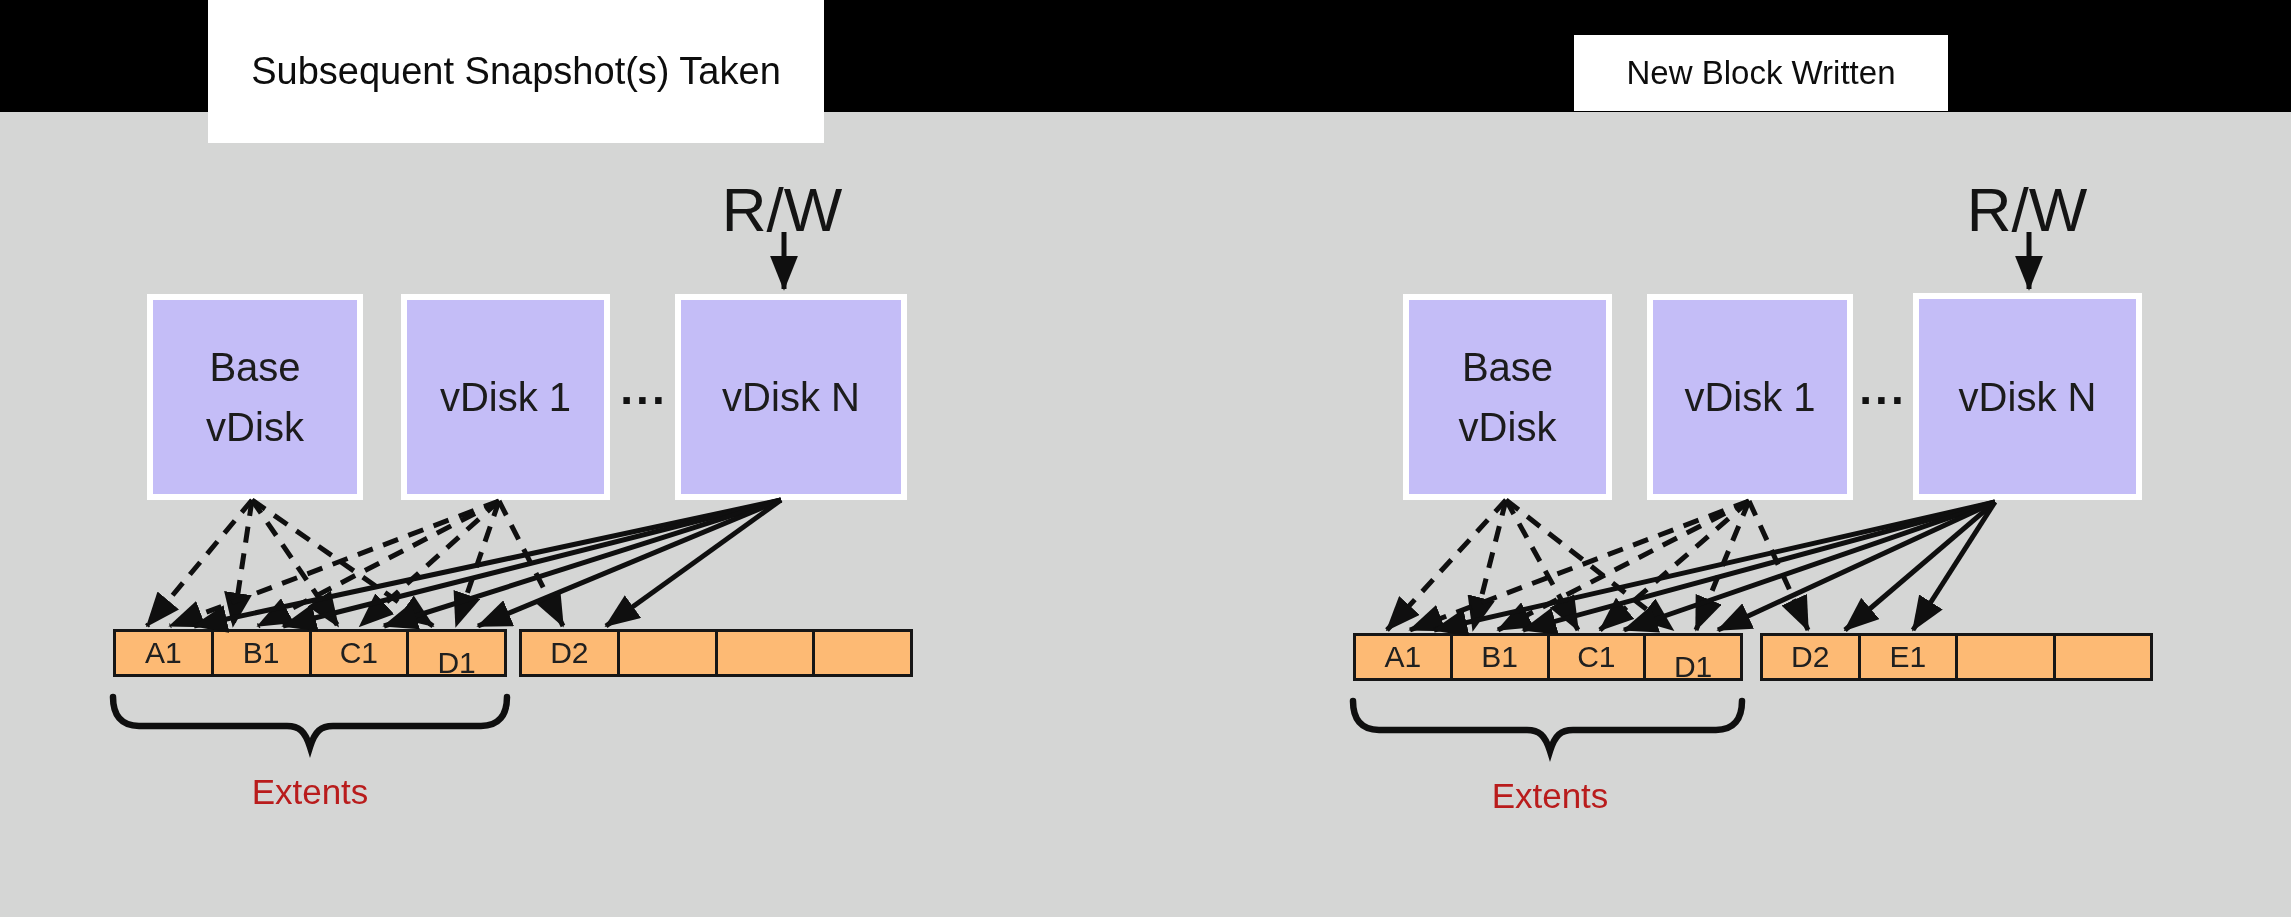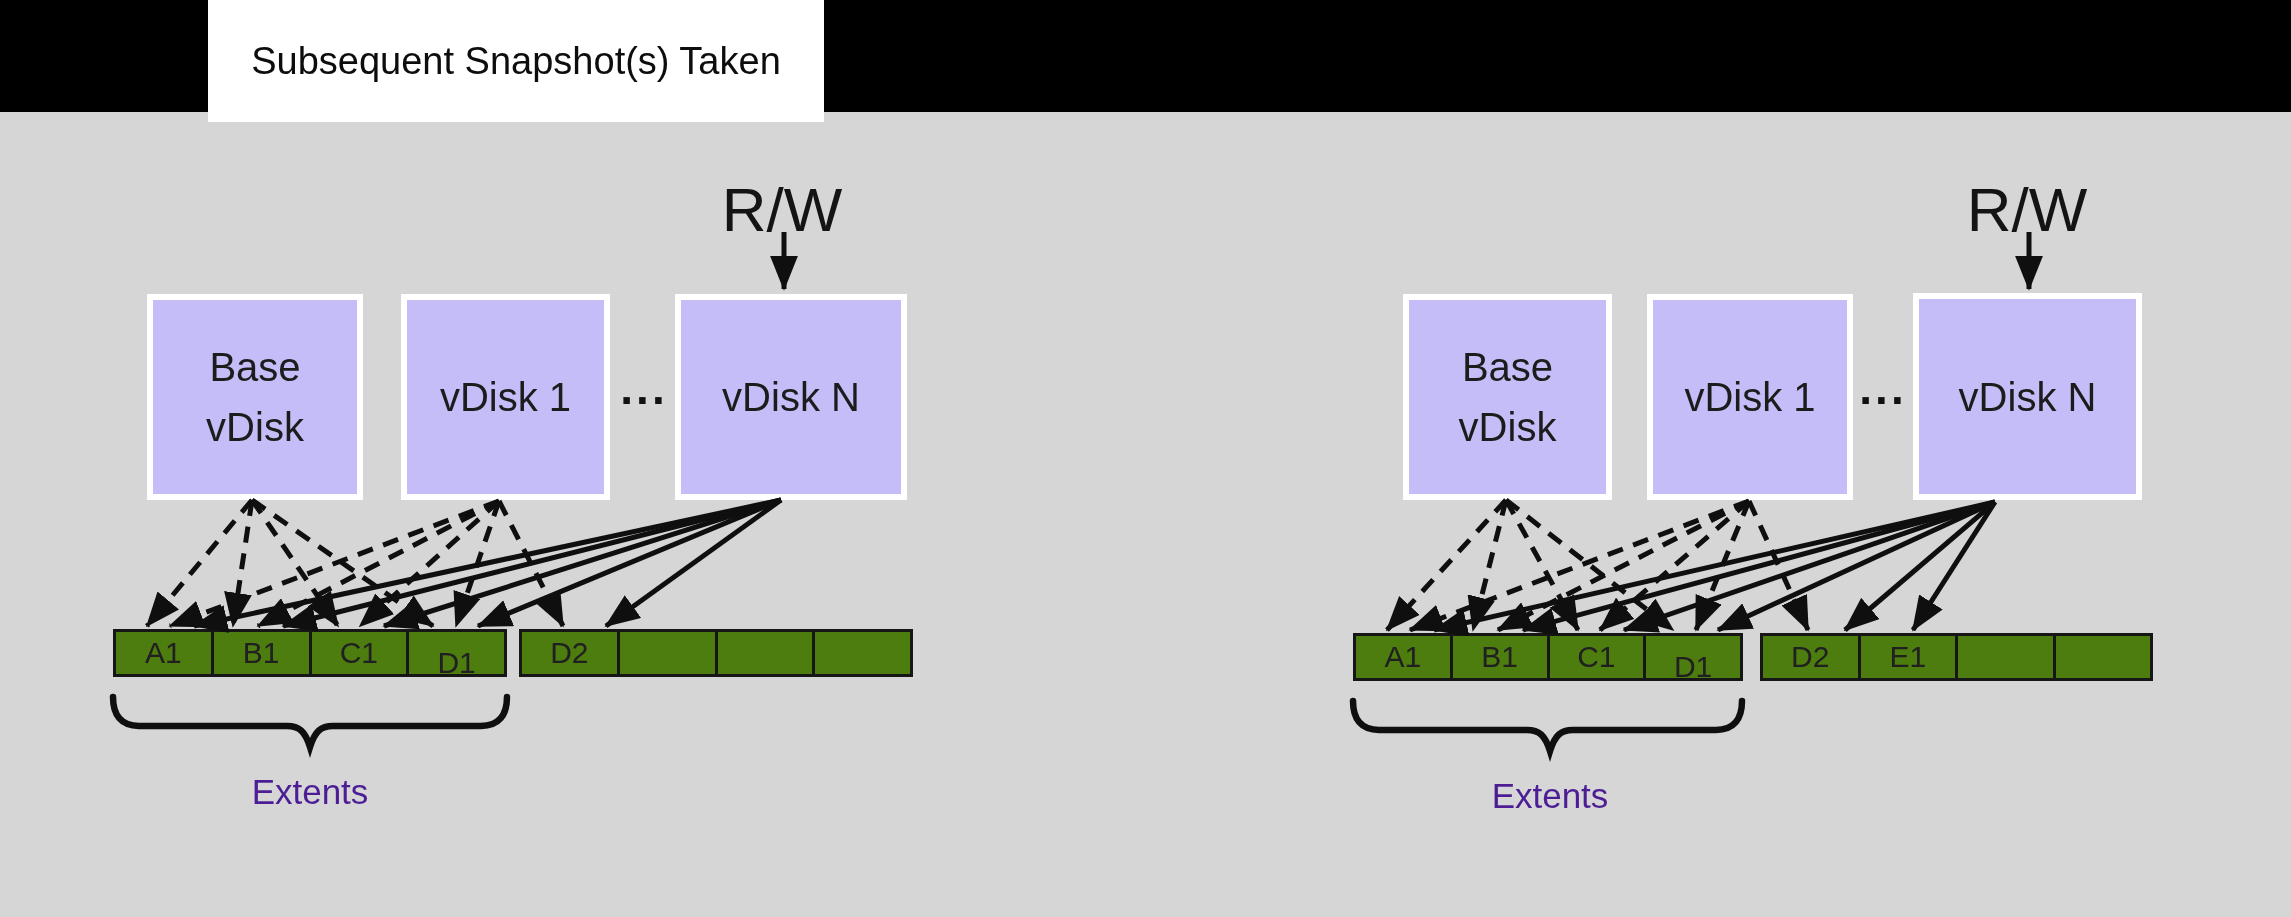--- a/index.html
+++ b/index.html
@@ -15,7 +15,7 @@
     background:#fff;color:#0d0d0d;display:flex;align-items:center;justify-content:center;
     text-align:center;z-index:3;
   }
-  #title-left{left:208px;top:0;width:616px;height:122px;font-size:38px;}
+  #title-left{left:208px;top:0;width:616px;height:143px;font-size:38px;}
   #title-right{left:1574px;top:35px;width:374px;height:76px;font-size:33px;}
   .rw-label{
     width:140px;height:52px;font-size:62px;display:flex;align-items:center;justify-content:center;

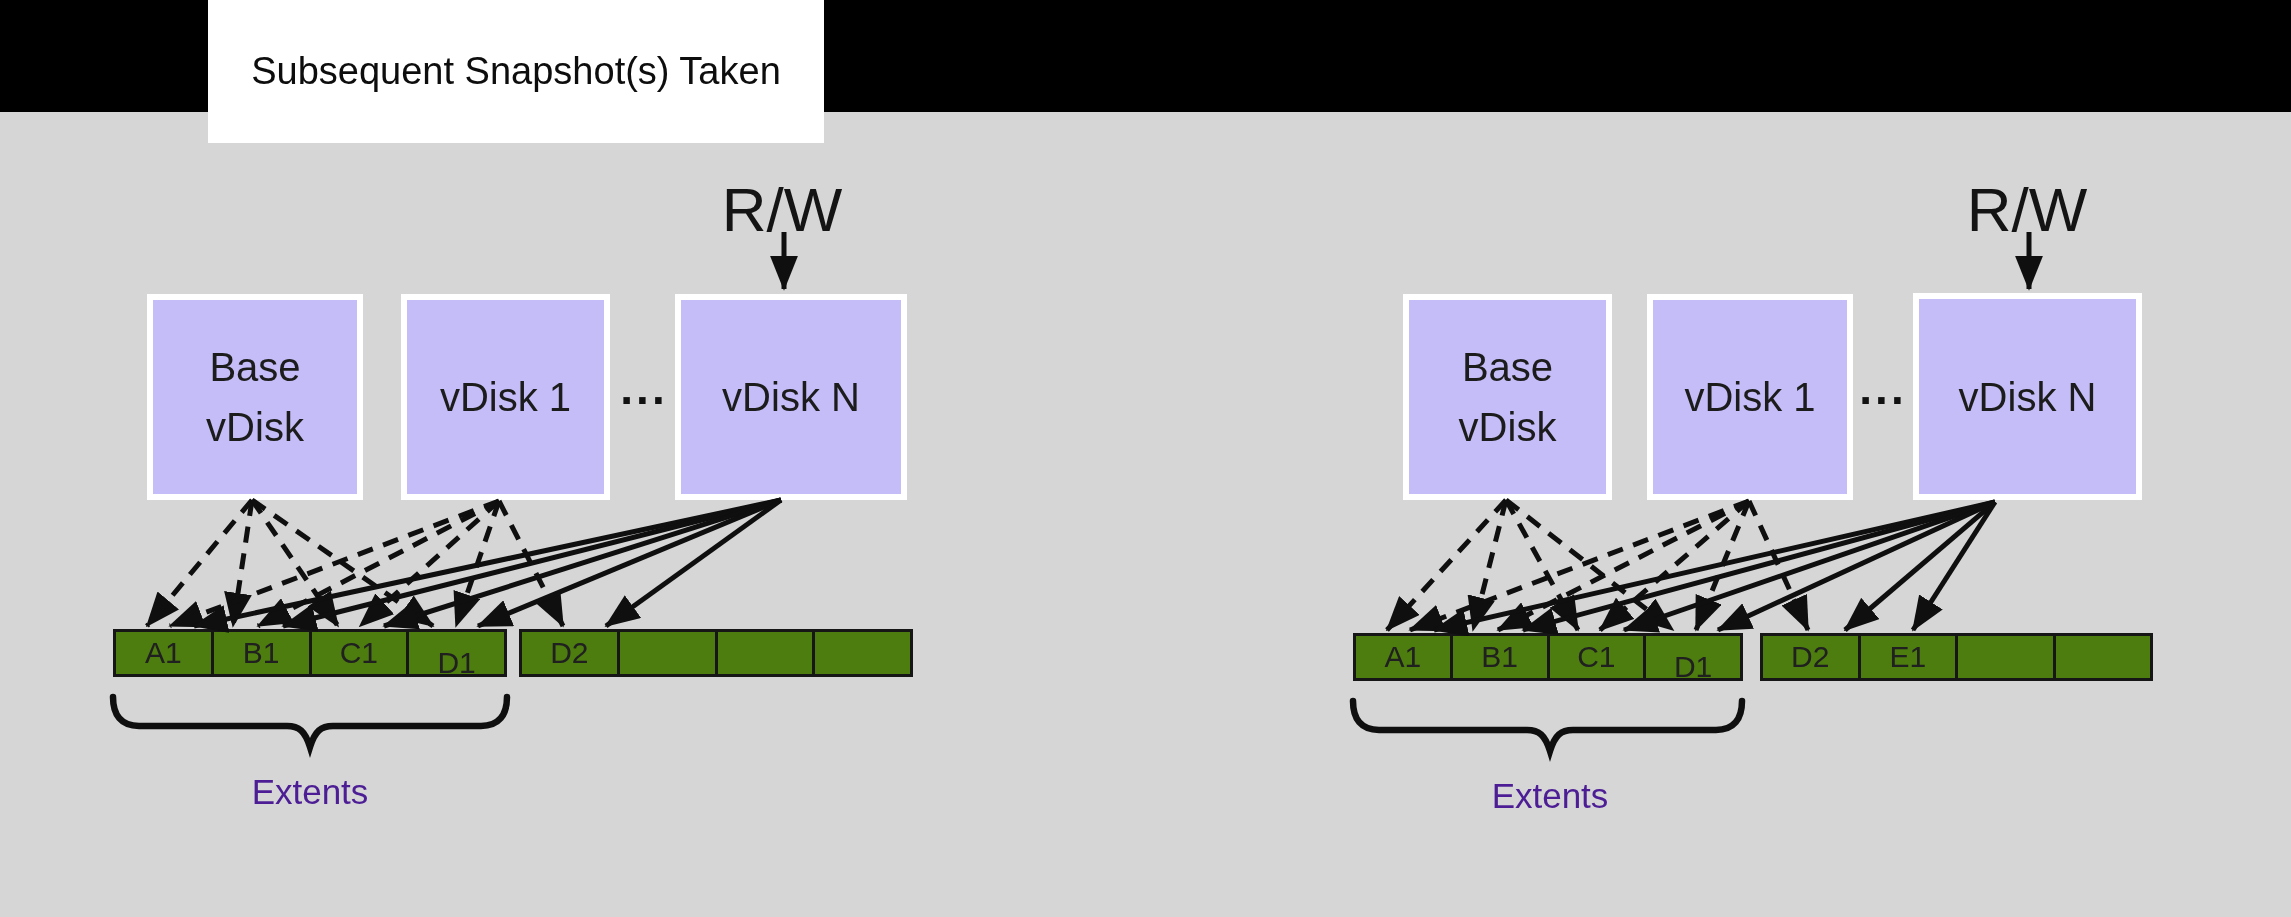--- a/index.html
+++ b/index.html
@@ -56,6 +56,9 @@
 
   <div id="title-left" class="abs title-box">
     <span>Subsequent Snapshot(s) Taken</span>
+  </div>
+  <div id="title-right" class="abs title-box">
+    <span>New Block Written</span>
   </div>
 
   <div class="abs rw-label" style="left:712px;top:183px;">R/W</div>

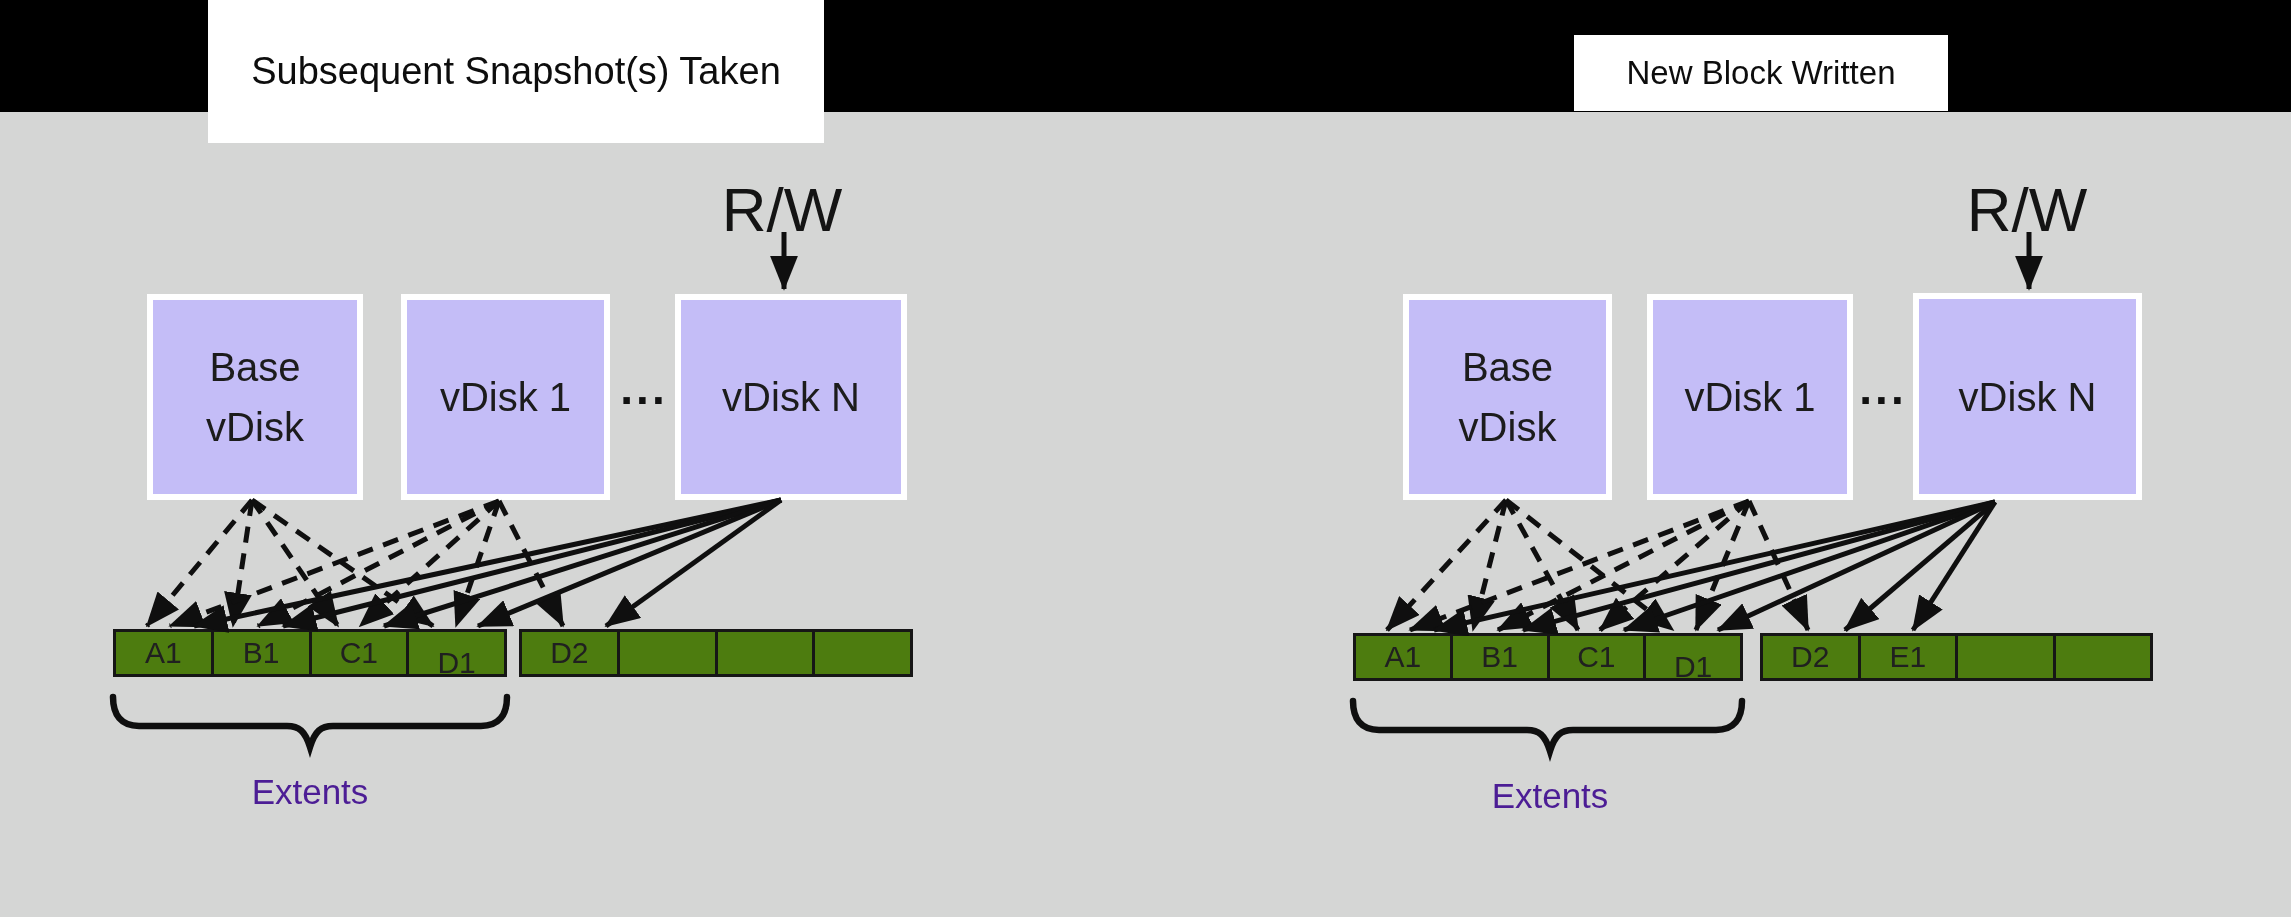--- a/index.html
+++ b/index.html
@@ -31,7 +31,7 @@
     font-size:46px;font-weight:bold;letter-spacing:3px;color:#111;z-index:2;
   }
   .extent-bar{
-    background:#4d7c0f;border:3px solid #161616;display:flex;z-index:2;
+    background:#fdba74;border:3px solid #161616;display:flex;z-index:2;
   }
   .extent-cell{
     flex:1;border-right:3px solid #161616;display:flex;align-items:center;justify-content:center;

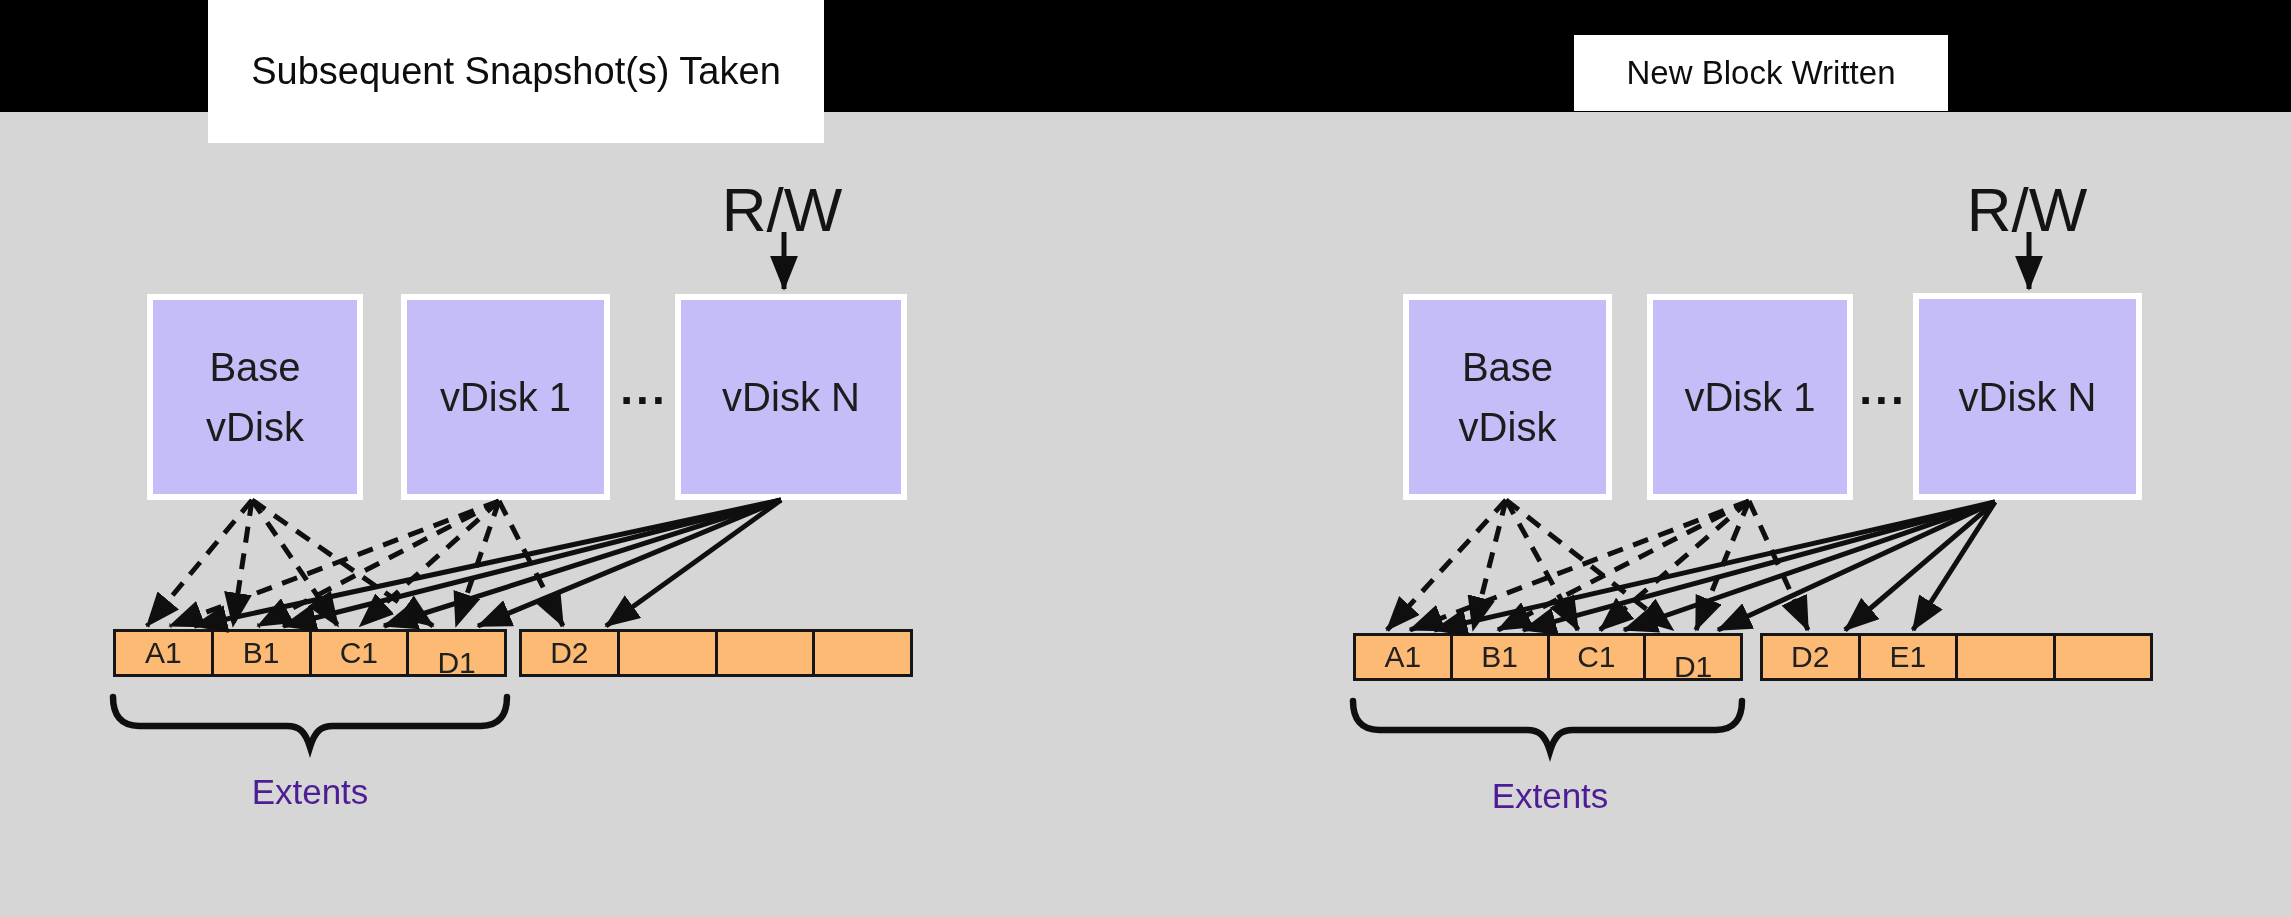--- a/index.html
+++ b/index.html
@@ -40,7 +40,7 @@
   .extent-cell:last-child{border-right:none;margin-top:20px;}
   .extents-label{
     width:280px;height:44px;display:flex;align-items:center;justify-content:center;
-    font-size:35px;color:#4c1d95;z-index:2;
+    font-size:35px;color:#b91c1c;z-index:2;
   }
   #arrow-layer{left:0;top:0;width:2291px;height:917px;z-index:4;pointer-events:none;}
   #arrow-layer line.solid{stroke:#0f0f0f;stroke-width:5;}

